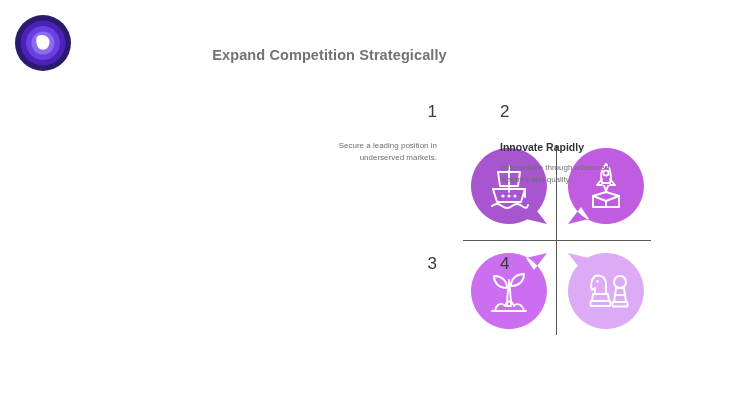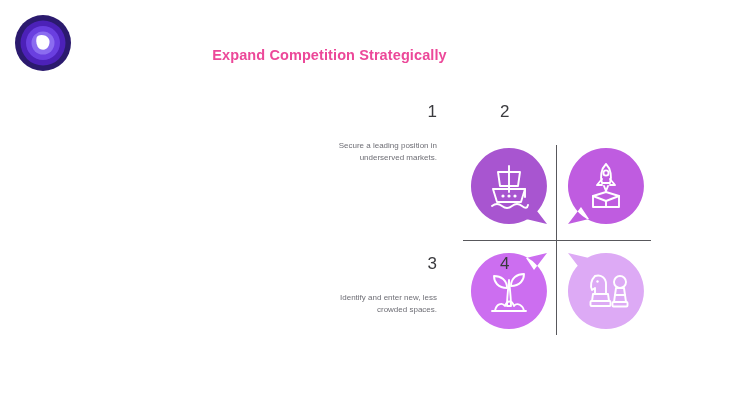--- a/index.html
+++ b/index.html
@@ -33,7 +33,7 @@
     text-align: center;
     font-size: 14.5px;
     font-weight: bold;
-    color: #ec4899;
+    color: #737373;
     letter-spacing: 0.1px;
   }
 

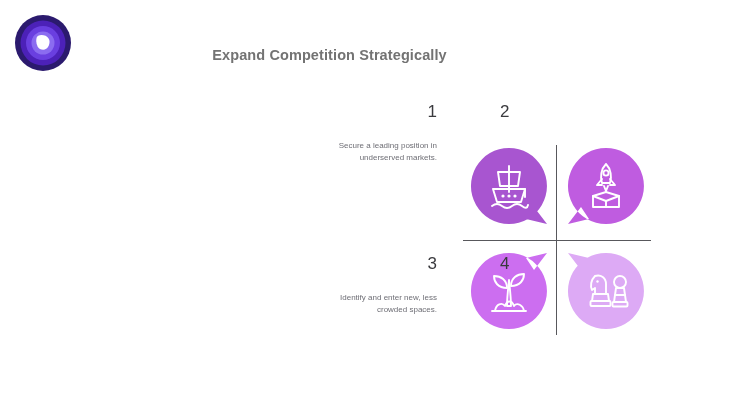--- a/index.html
+++ b/index.html
@@ -195,6 +195,7 @@
 
   <div class="quad-text q2-text">
     <div class="quad-num">2</div>
+    <div class="quad-head">Innovate Rapidly</div>
   </div>
 
   <div class="quad-text q3-text">

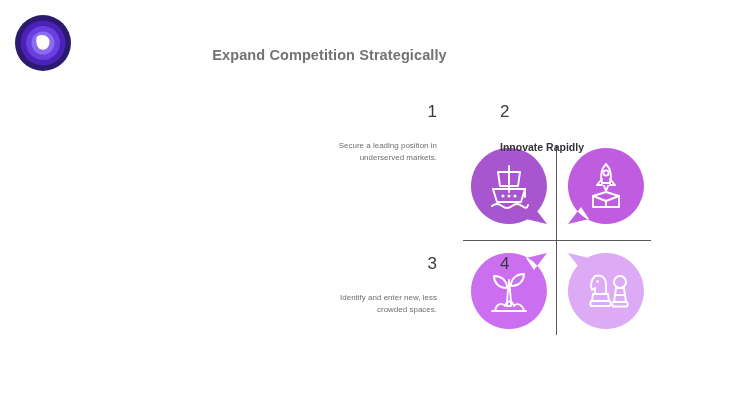--- a/index.html
+++ b/index.html
@@ -196,6 +196,7 @@
   <div class="quad-text q2-text">
     <div class="quad-num">2</div>
     <div class="quad-head">Innovate Rapidly</div>
+    <div class="quad-desc">Differentiate through advanced features and quality.</div>
   </div>
 
   <div class="quad-text q3-text">

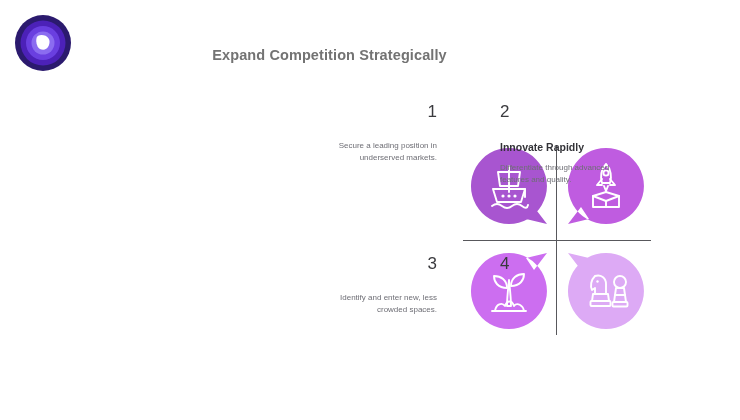--- a/index.html
+++ b/index.html
@@ -201,7 +201,6 @@
 
   <div class="quad-text q3-text">
     <div class="quad-num">3</div>
-    <div class="quad-desc">Identify and enter new, less crowded spaces.</div>
   </div>
 
   <div class="quad-text q4-text">

